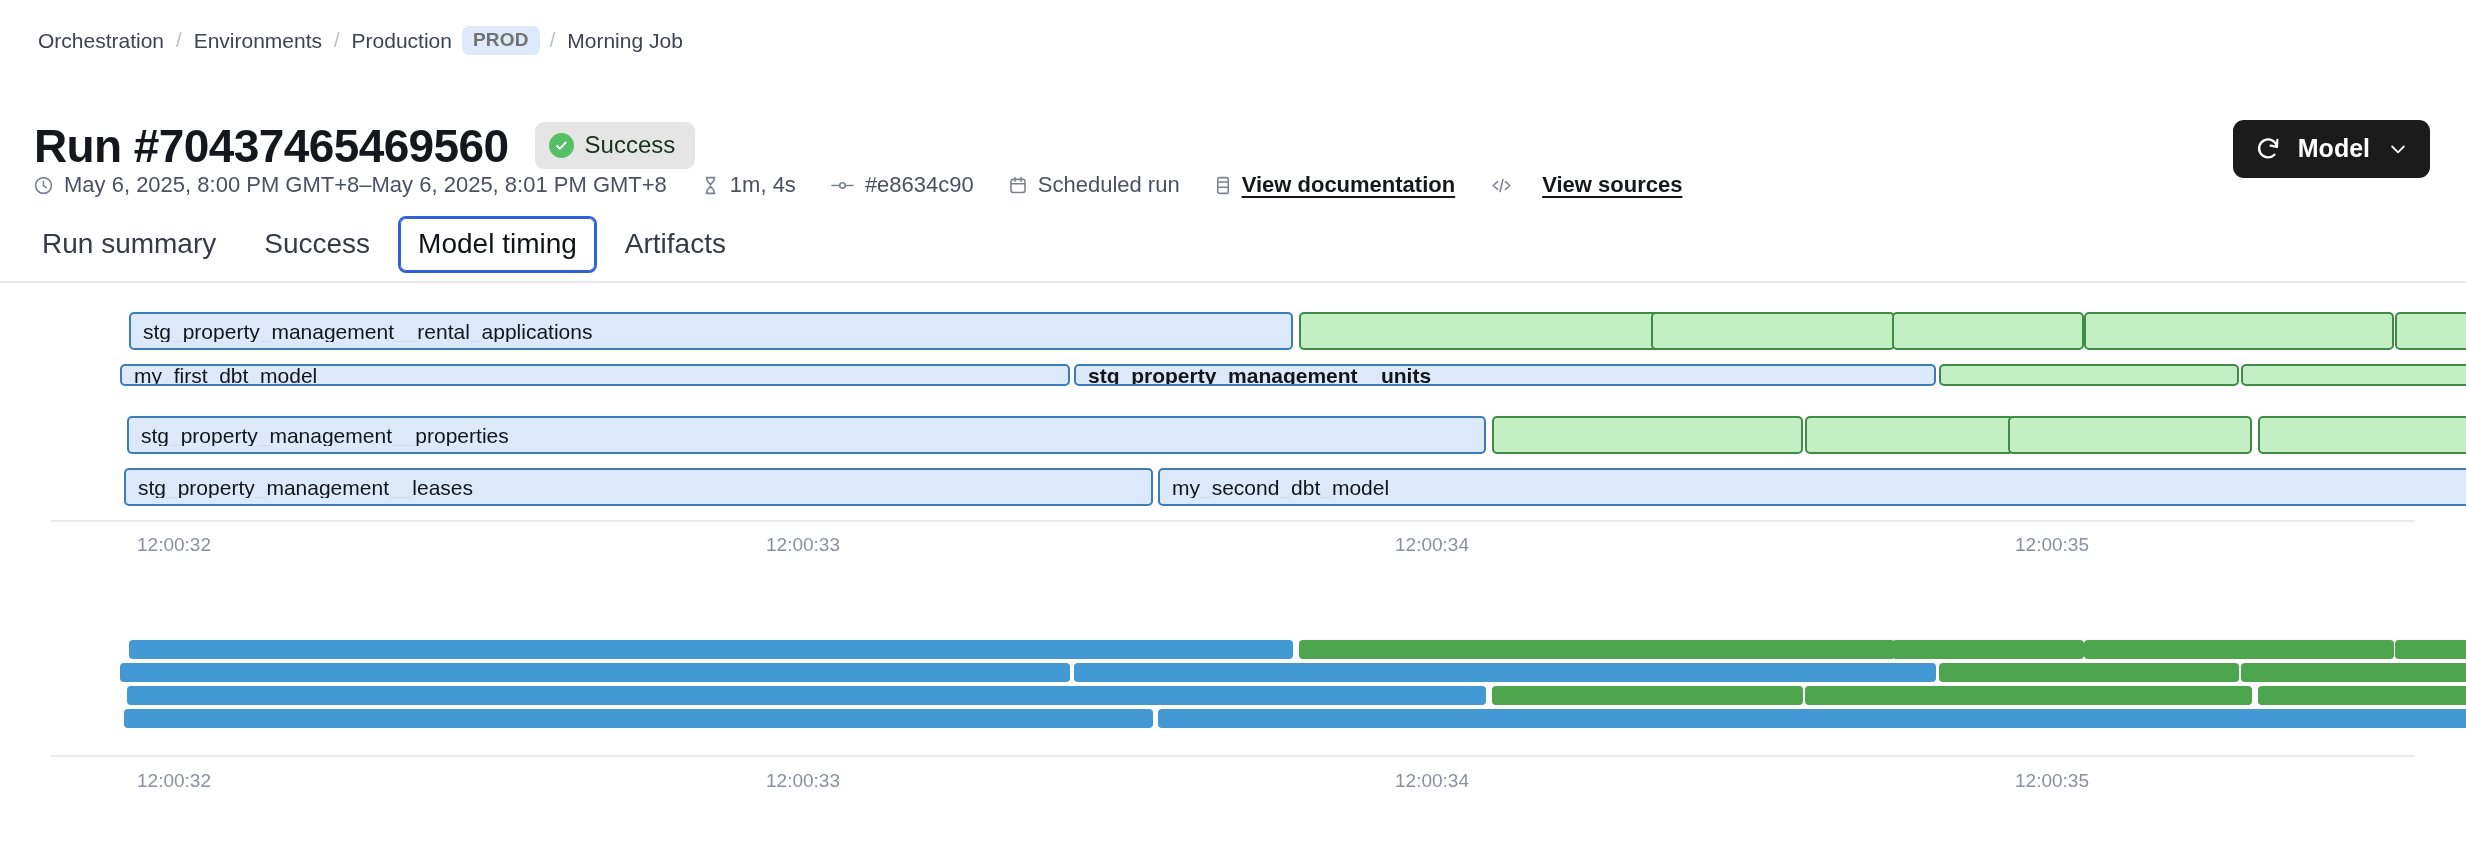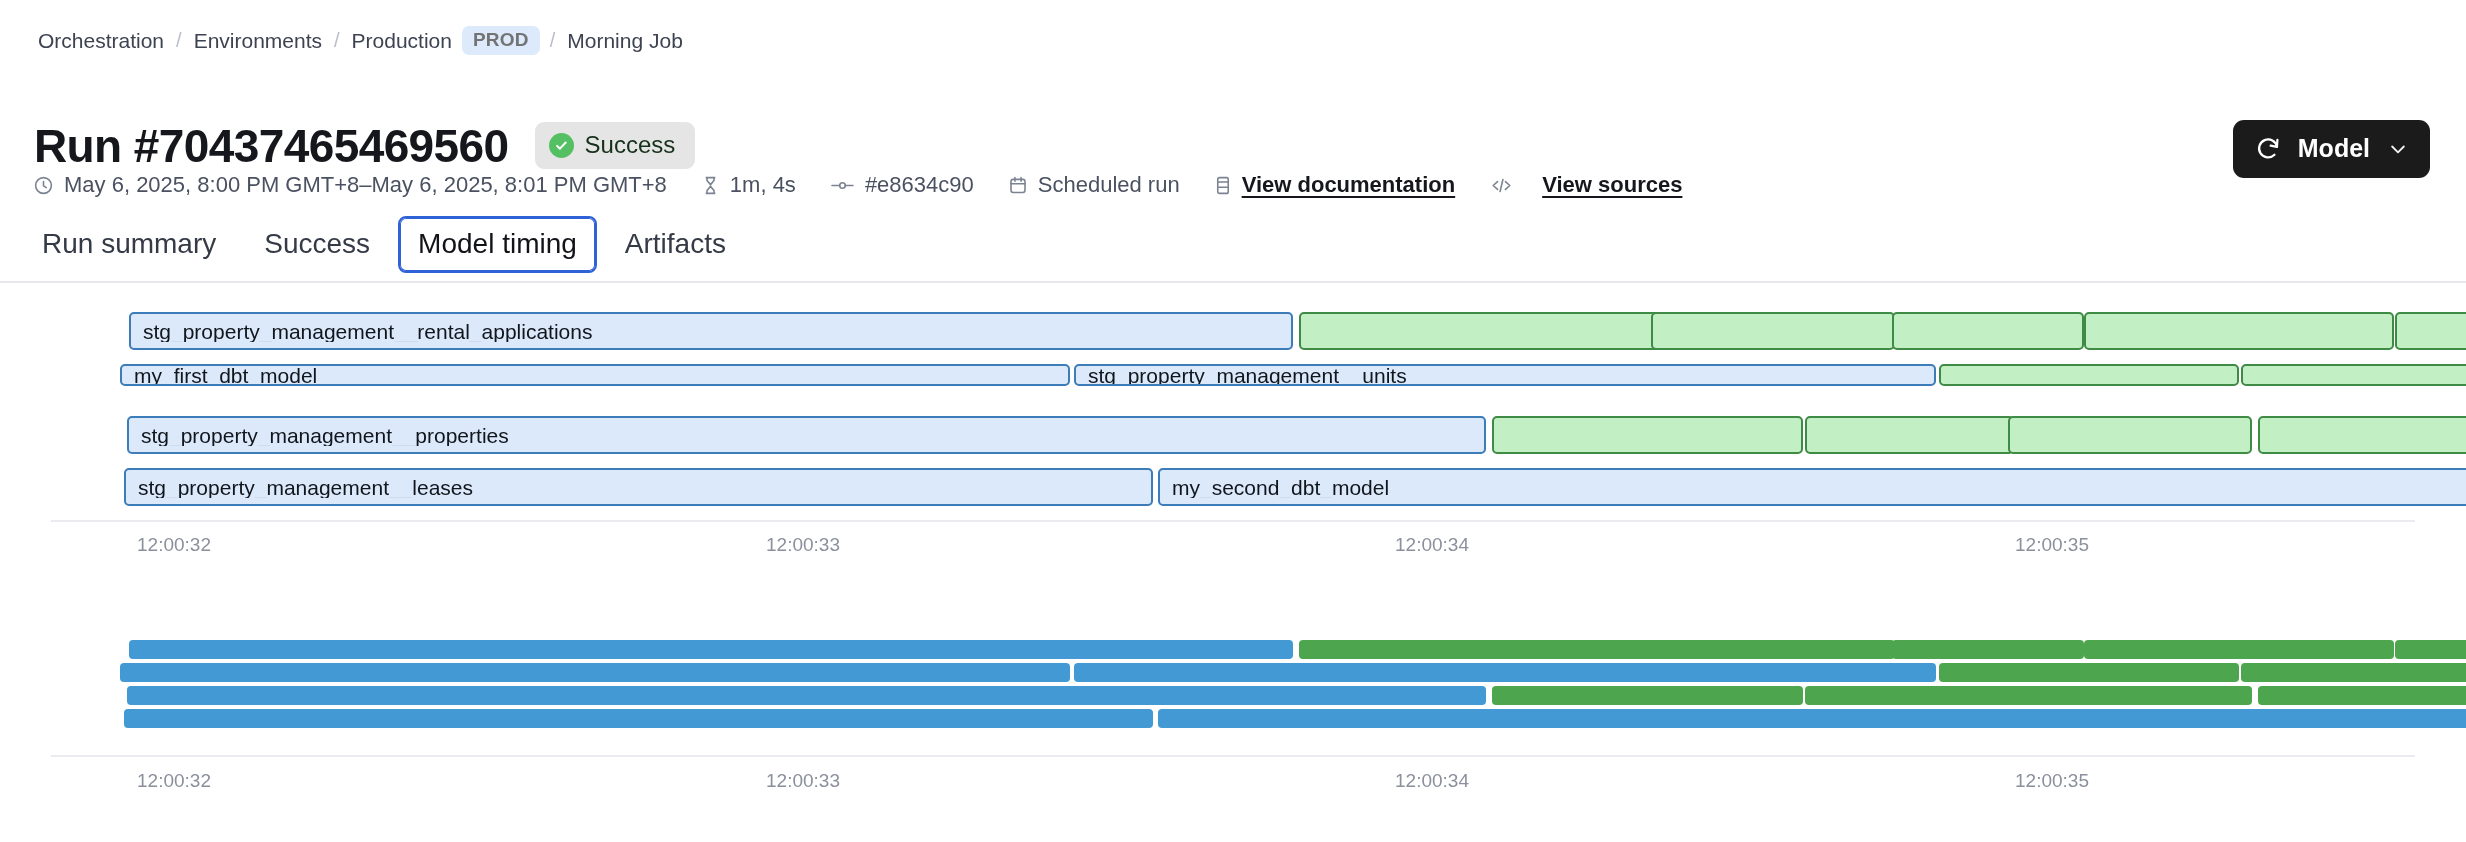--- a/index.html
+++ b/index.html
@@ -271,7 +271,7 @@
           <div class="seg blue" style="left: 120px; width: 950px;">
             <span class="seg-label">my_first_dbt_model</span>
           </div>
-          <div class="seg blue" style="left: 1074px; width: 862px;">
+          <div class="seg blue" style="left: 1074px; width: 862px; font-weight: bold;">
             <span class="seg-label">stg_property_management__units</span>
           </div>
           <div class="seg green" style="left: 1939px; width: 300px;"></div>

